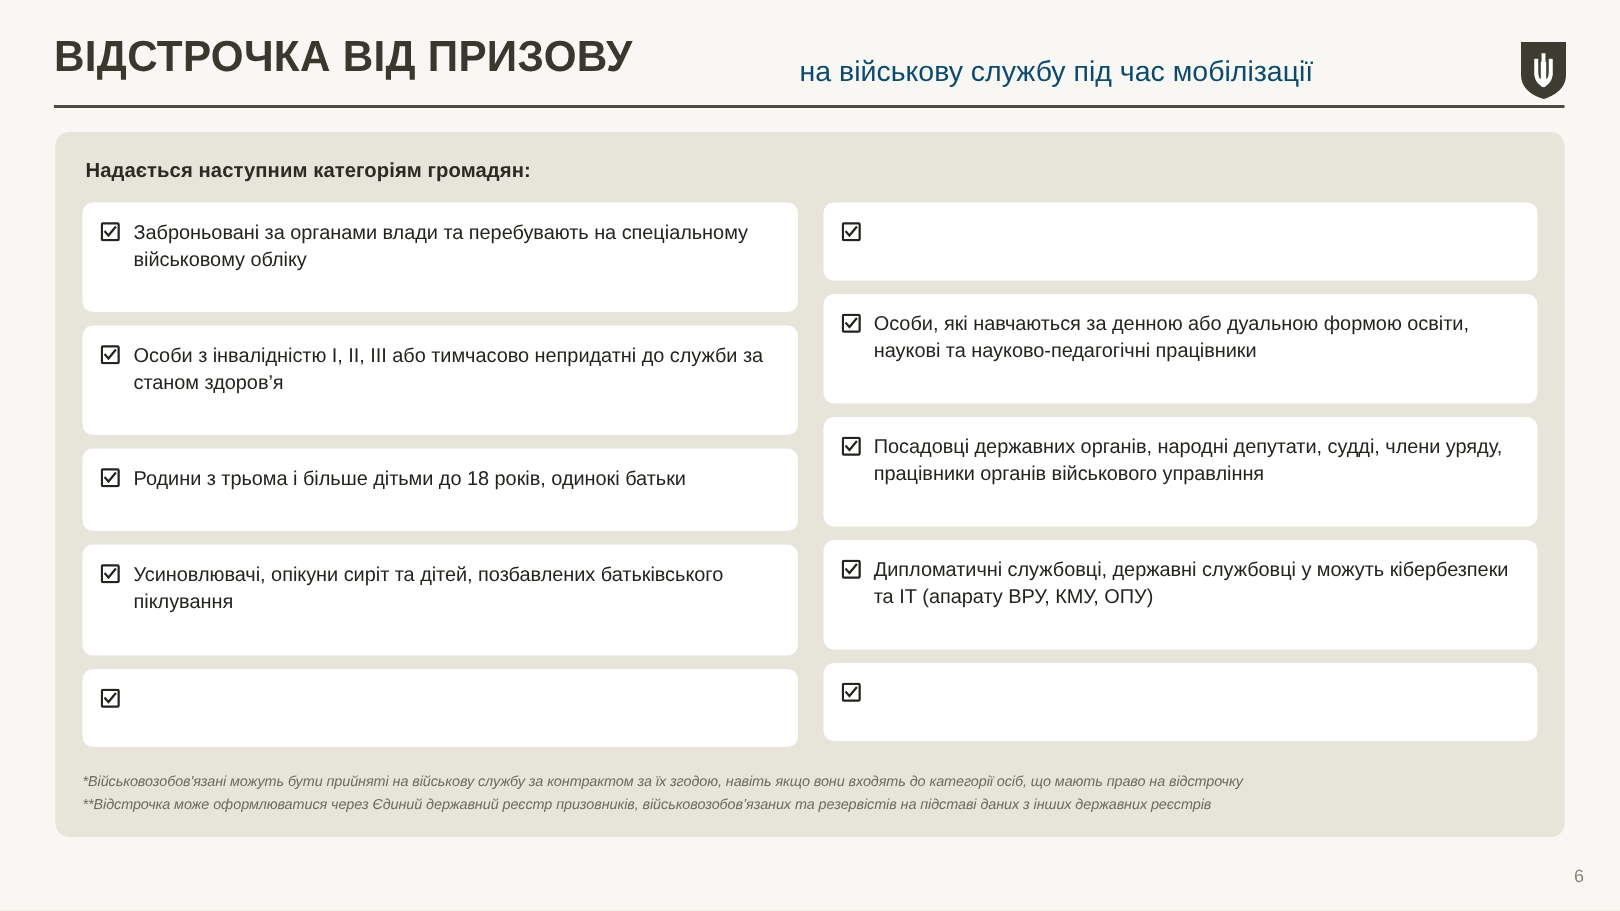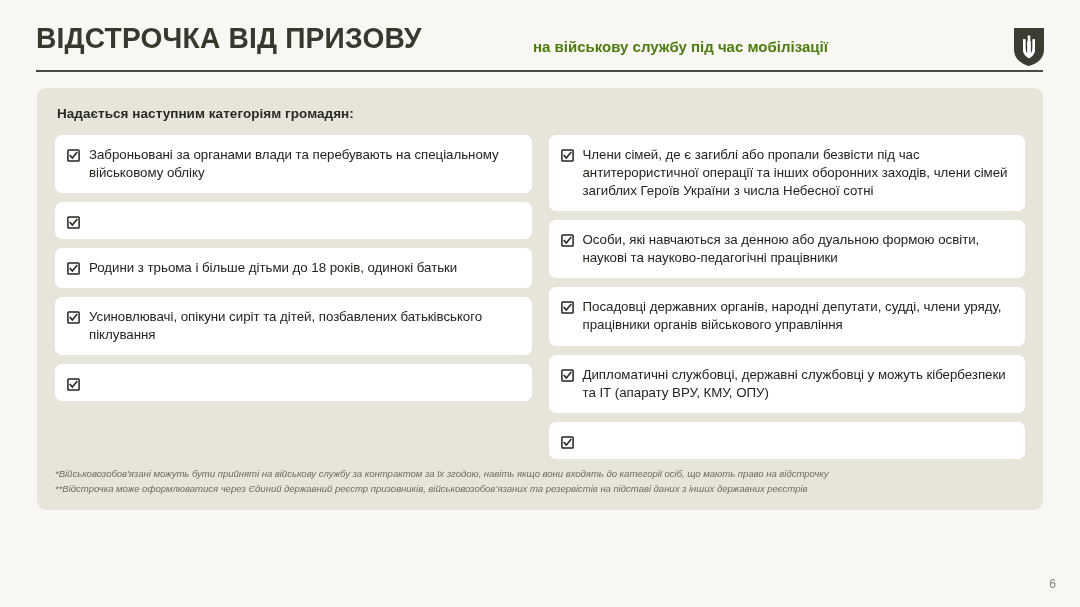--- a/index.html
+++ b/index.html
@@ -36,9 +36,9 @@
     transform-origin: left center;
   }
   .header-subtitle {
-    font-size: 15px;
-    font-weight: bold;
-    color: #4d7c0f;
+    font-size: 19px;
+    font-weight: normal;
+    color: #0c4a6e;
     white-space: nowrap;
     position: absolute;
     left: 497px;

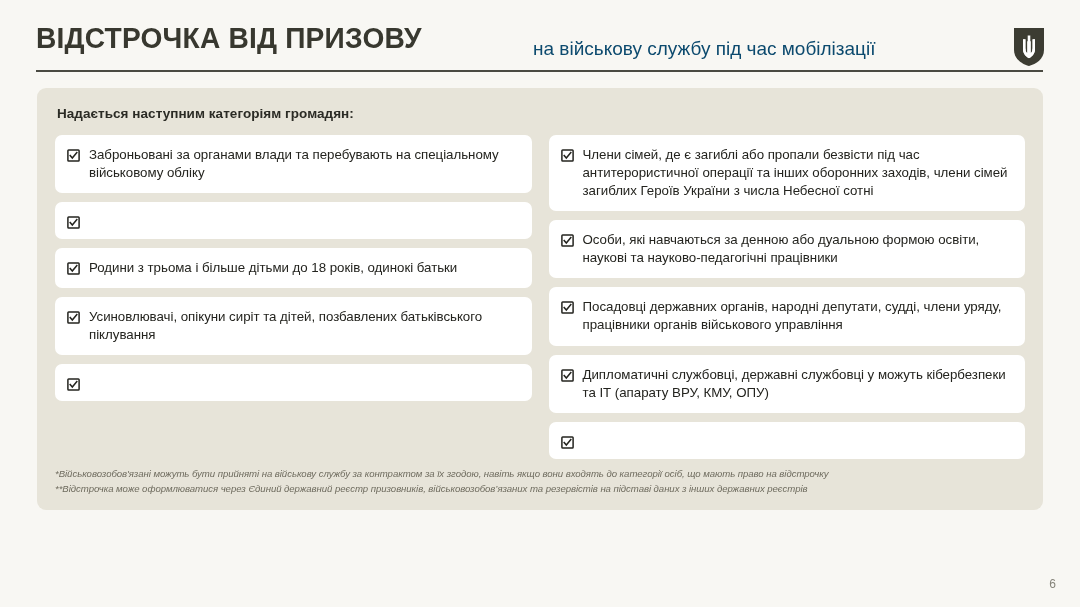--- a/index.html
+++ b/index.html
@@ -66,7 +66,7 @@
     left: 37px;
     top: 88px;
     width: 1006px;
-    height: 422px;
+    height: 470px;
     background: #e7e4d9;
     border-radius: 9px;
     box-sizing: border-box;

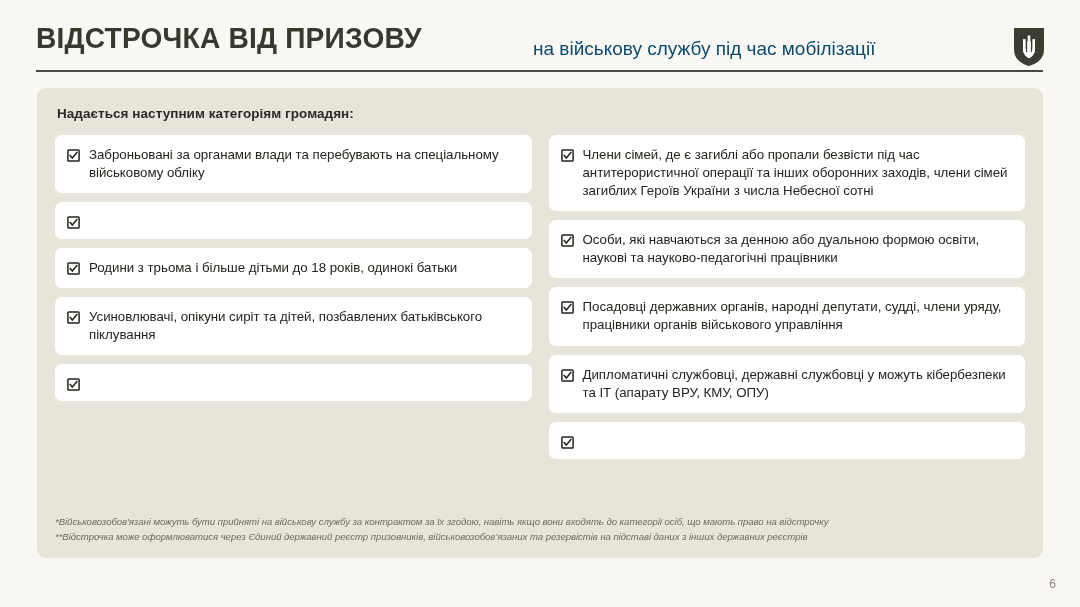--- a/index.html
+++ b/index.html
@@ -97,7 +97,7 @@
   .card {
     background: #ffffff;
     border-radius: 7px;
-    padding: 11px 13px 11px 12px;
+    padding: 11px 13px 26px 12px;
     display: flex;
     align-items: flex-start;
     gap: 9px;

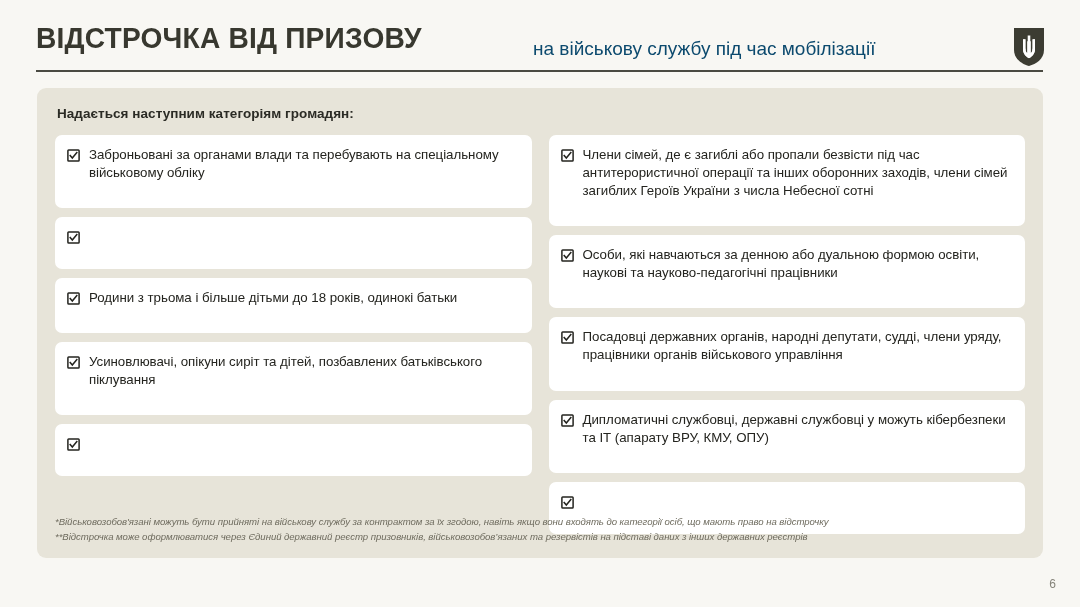--- a/index.html
+++ b/index.html
@@ -228,7 +228,6 @@
             <path d="M3.2 6.6 L5.3 9 L9.8 3.6" fill="none" stroke="#24241f" stroke-width="1.5" stroke-linecap="square"></path>
           </svg>
         </span>
-        <span class="card-text">Члени сімей, де є загиблі або пропали безвісти під час антитерористичної операції та інших оборонних заходів, члени сімей загиблих Героїв України з числа Небесної сотні</span>
       </div>
 
       <div class="card">

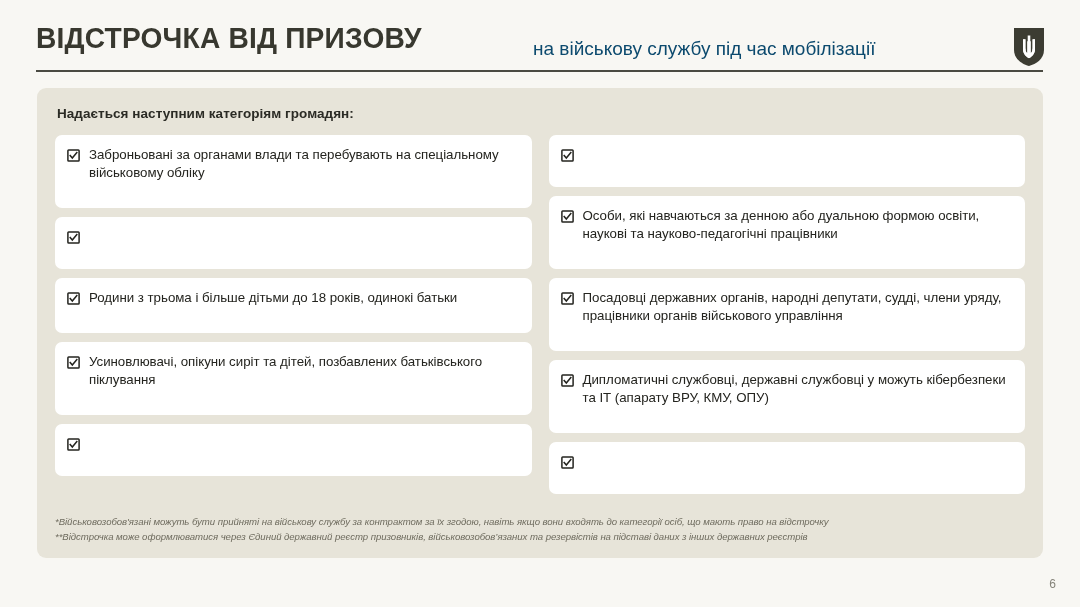--- a/index.html
+++ b/index.html
@@ -186,6 +186,7 @@
             <path d="M3.2 6.6 L5.3 9 L9.8 3.6" fill="none" stroke="#24241f" stroke-width="1.5" stroke-linecap="square"></path>
           </svg>
         </span>
+        <span class="card-text">Особи з інвалідністю I, II, III або тимчасово непридатні до служби за станом здоров’я</span>
       </div>
 
       <div class="card">

